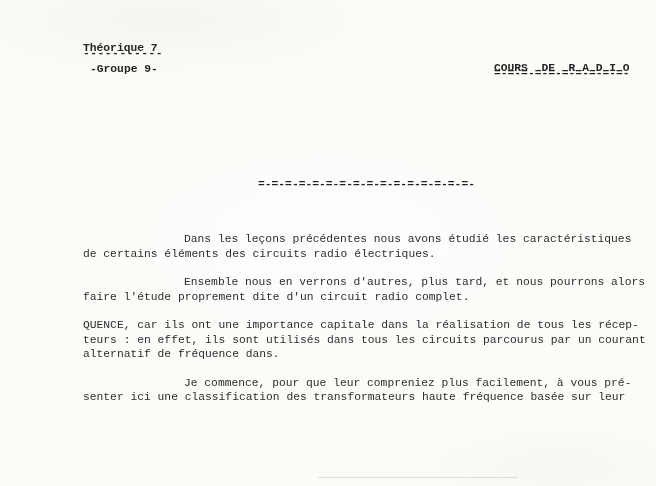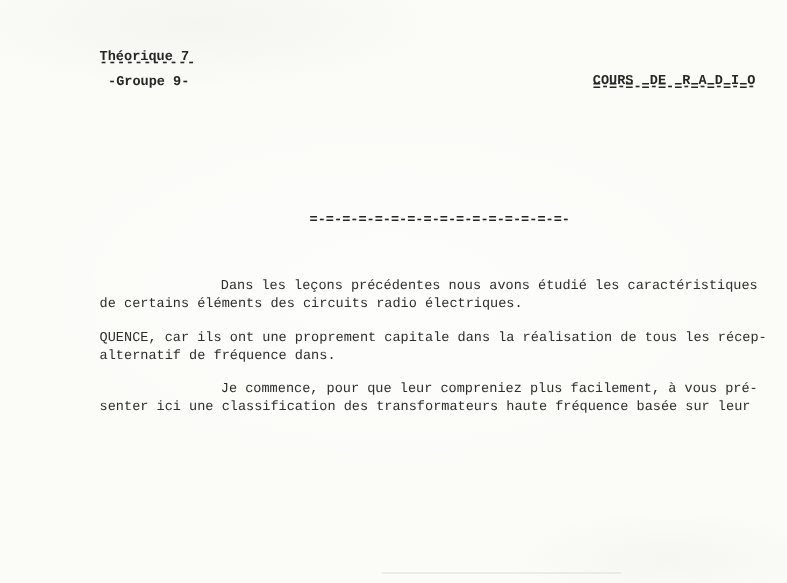--- a/index.html
+++ b/index.html
@@ -119,6 +119,10 @@
       <span class="line">de certains éléments des circuits radio électriques.</span>
     </p>
 
+    <p class="para">
+      <span class="line first">Ensemble nous en verrons d'autres, plus tard, et nous pourrons alors</span>
+      <span class="line">faire l'étude proprement dite d'un circuit radio complet.</span>
+    </p>
 
     <p class="para">
       <span class="line">QUENCE, car ils ont une proprement capitale dans la réalisation de tous les récep-</span>

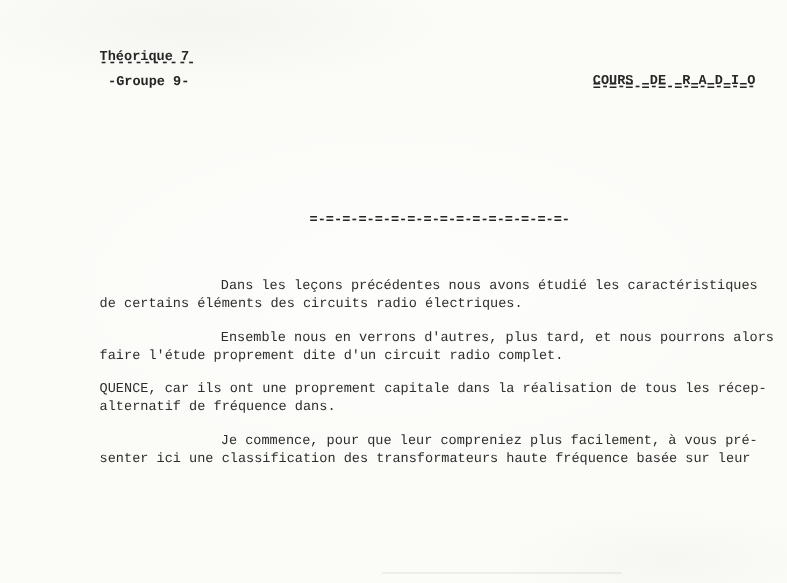--- a/index.html
+++ b/index.html
@@ -125,7 +125,7 @@
     </p>
 
     <p class="para">
-      <span class="line">QUENCE, car ils ont une proprement capitale dans la réalisation de tous les récep-</span>
+      <span class="line">QUENCE, car ils ont une importance capitale dans la réalisation de tous les récep-</span>
       <span class="line">alternatif de fréquence dans.</span>
     </p>
 

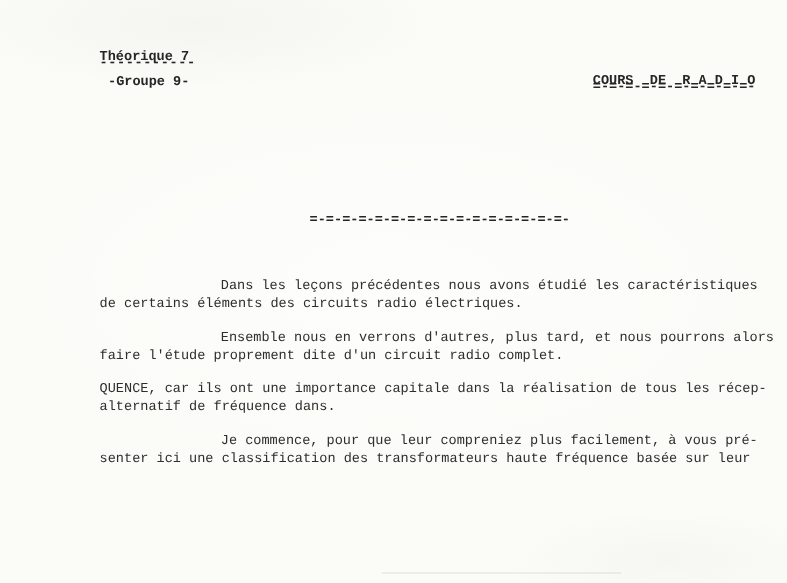--- a/index.html
+++ b/index.html
@@ -126,6 +126,7 @@
 
     <p class="para">
       <span class="line">QUENCE, car ils ont une importance capitale dans la réalisation de tous les récep-</span>
+      <span class="line">teurs : en effet, ils sont utilisés dans tous les circuits parcourus par un courant</span>
       <span class="line">alternatif de fréquence dans.</span>
     </p>
 

